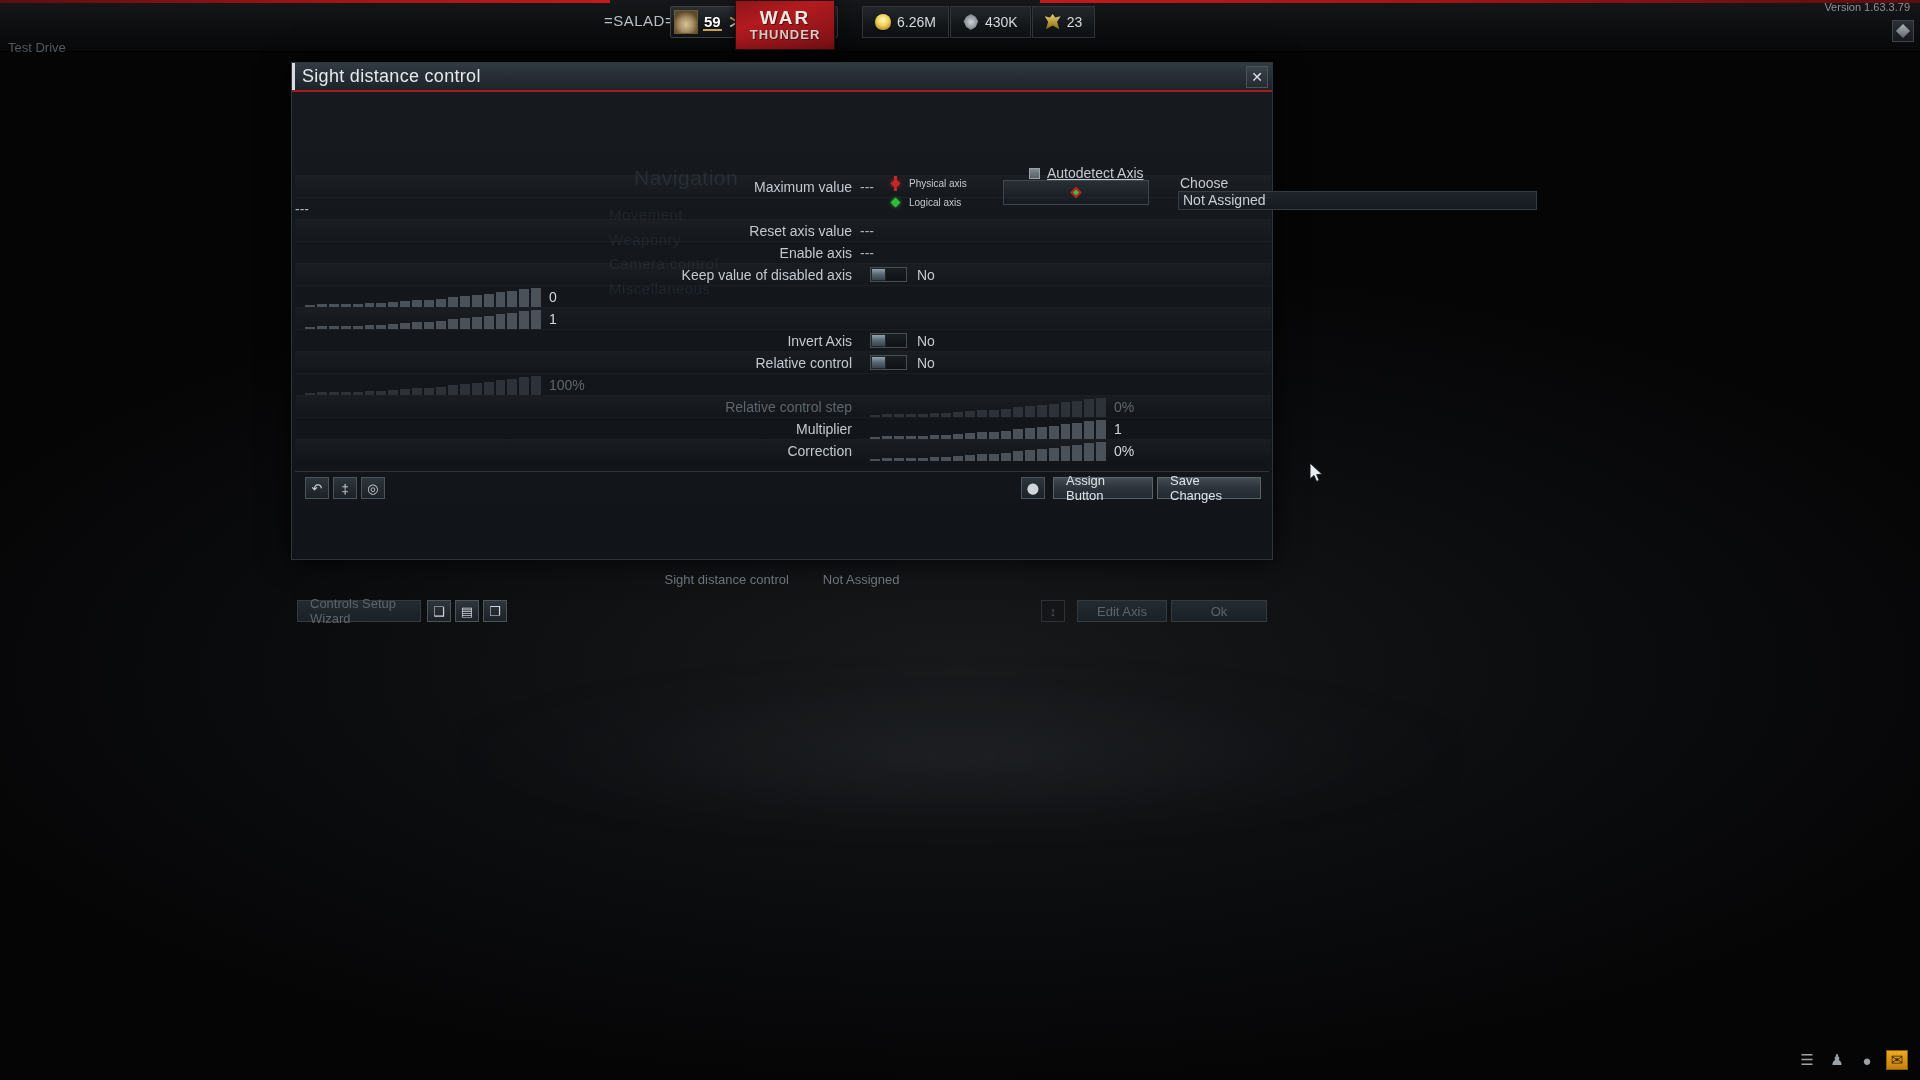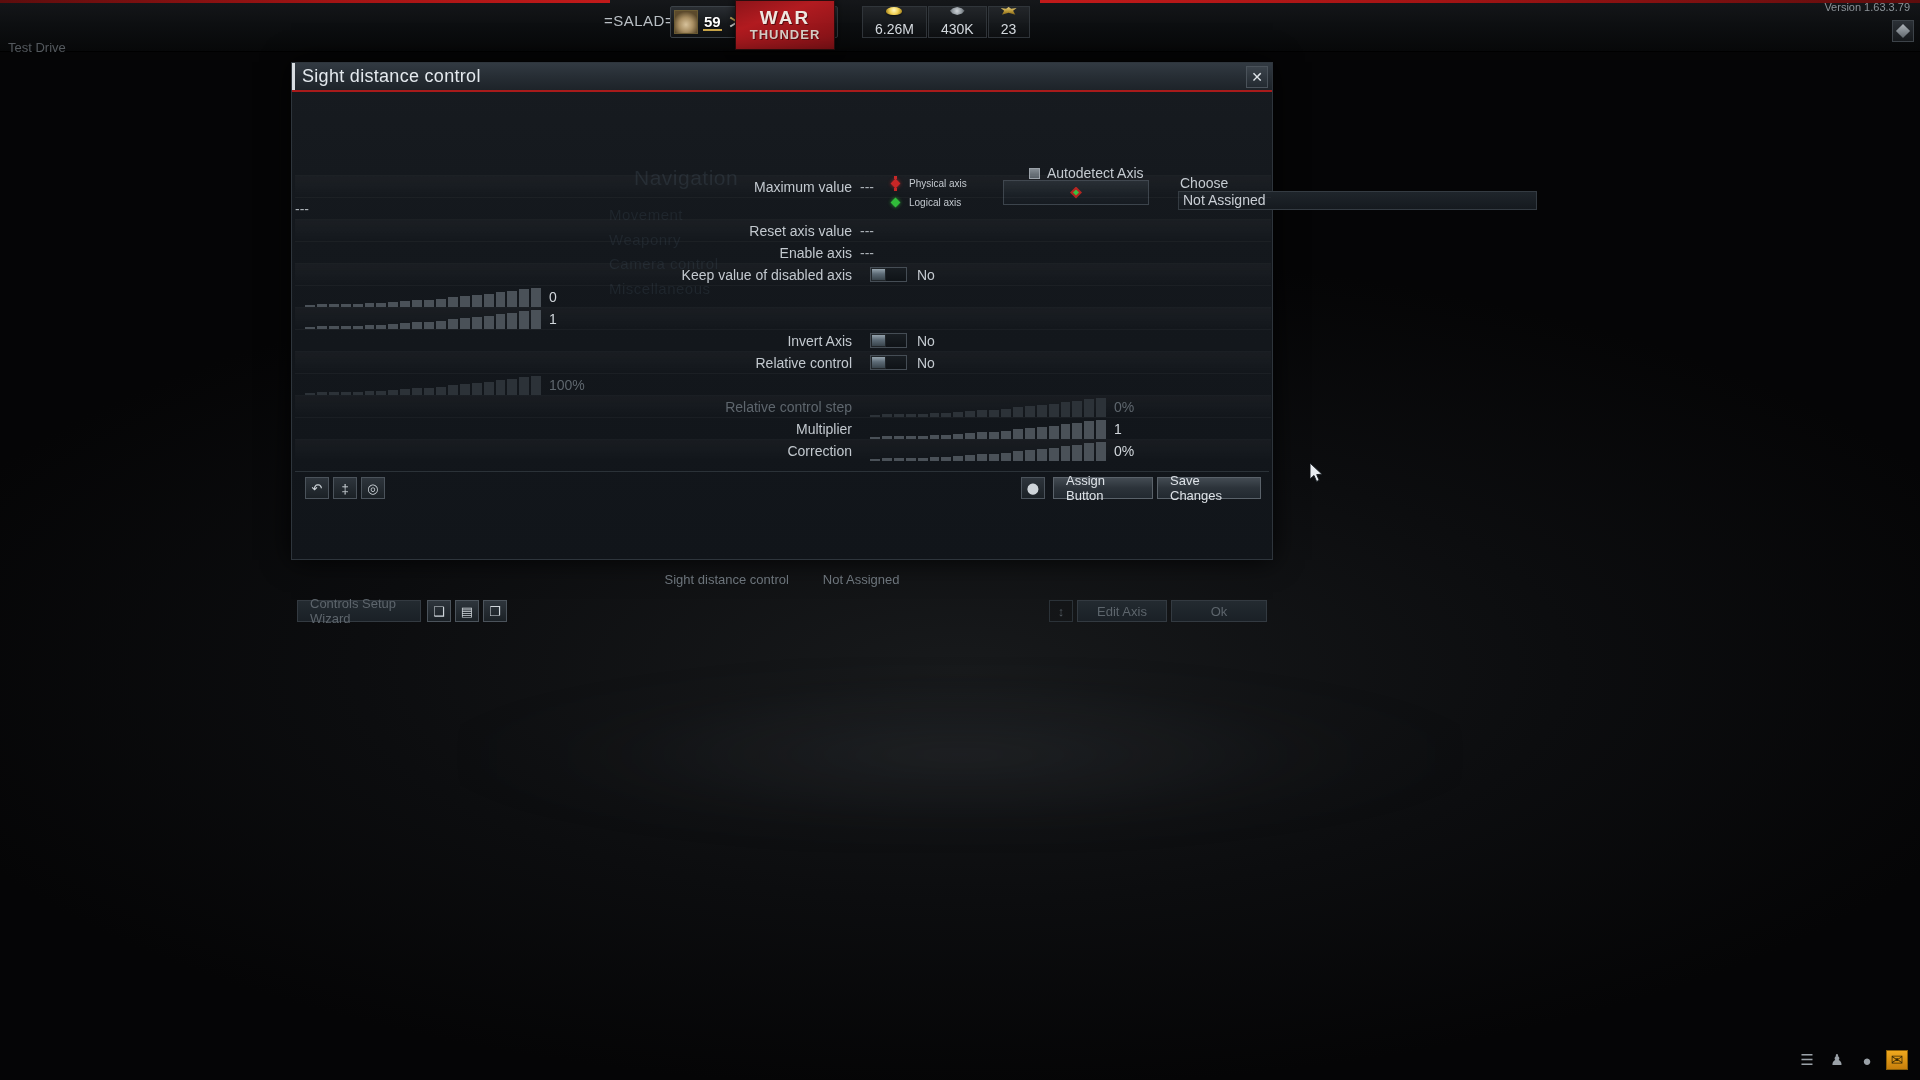--- a/index.html
+++ b/index.html
@@ -84,7 +84,6 @@
     display:flex; align-items:center; gap:6px; padding:0 12px;
     background:linear-gradient(180deg,#23262a 0%,#15181b 60%,#0e1012 100%);
     border:1px solid #30353a;
-    flex-direction:column;
   }
   .cur .ic{ width:16px;height:16px; display:inline-block;}
   .ic-gold{ background:radial-gradient(circle at 50% 38%, #fff7c0 0%, #f2d257 45%, #a8861f 85%);

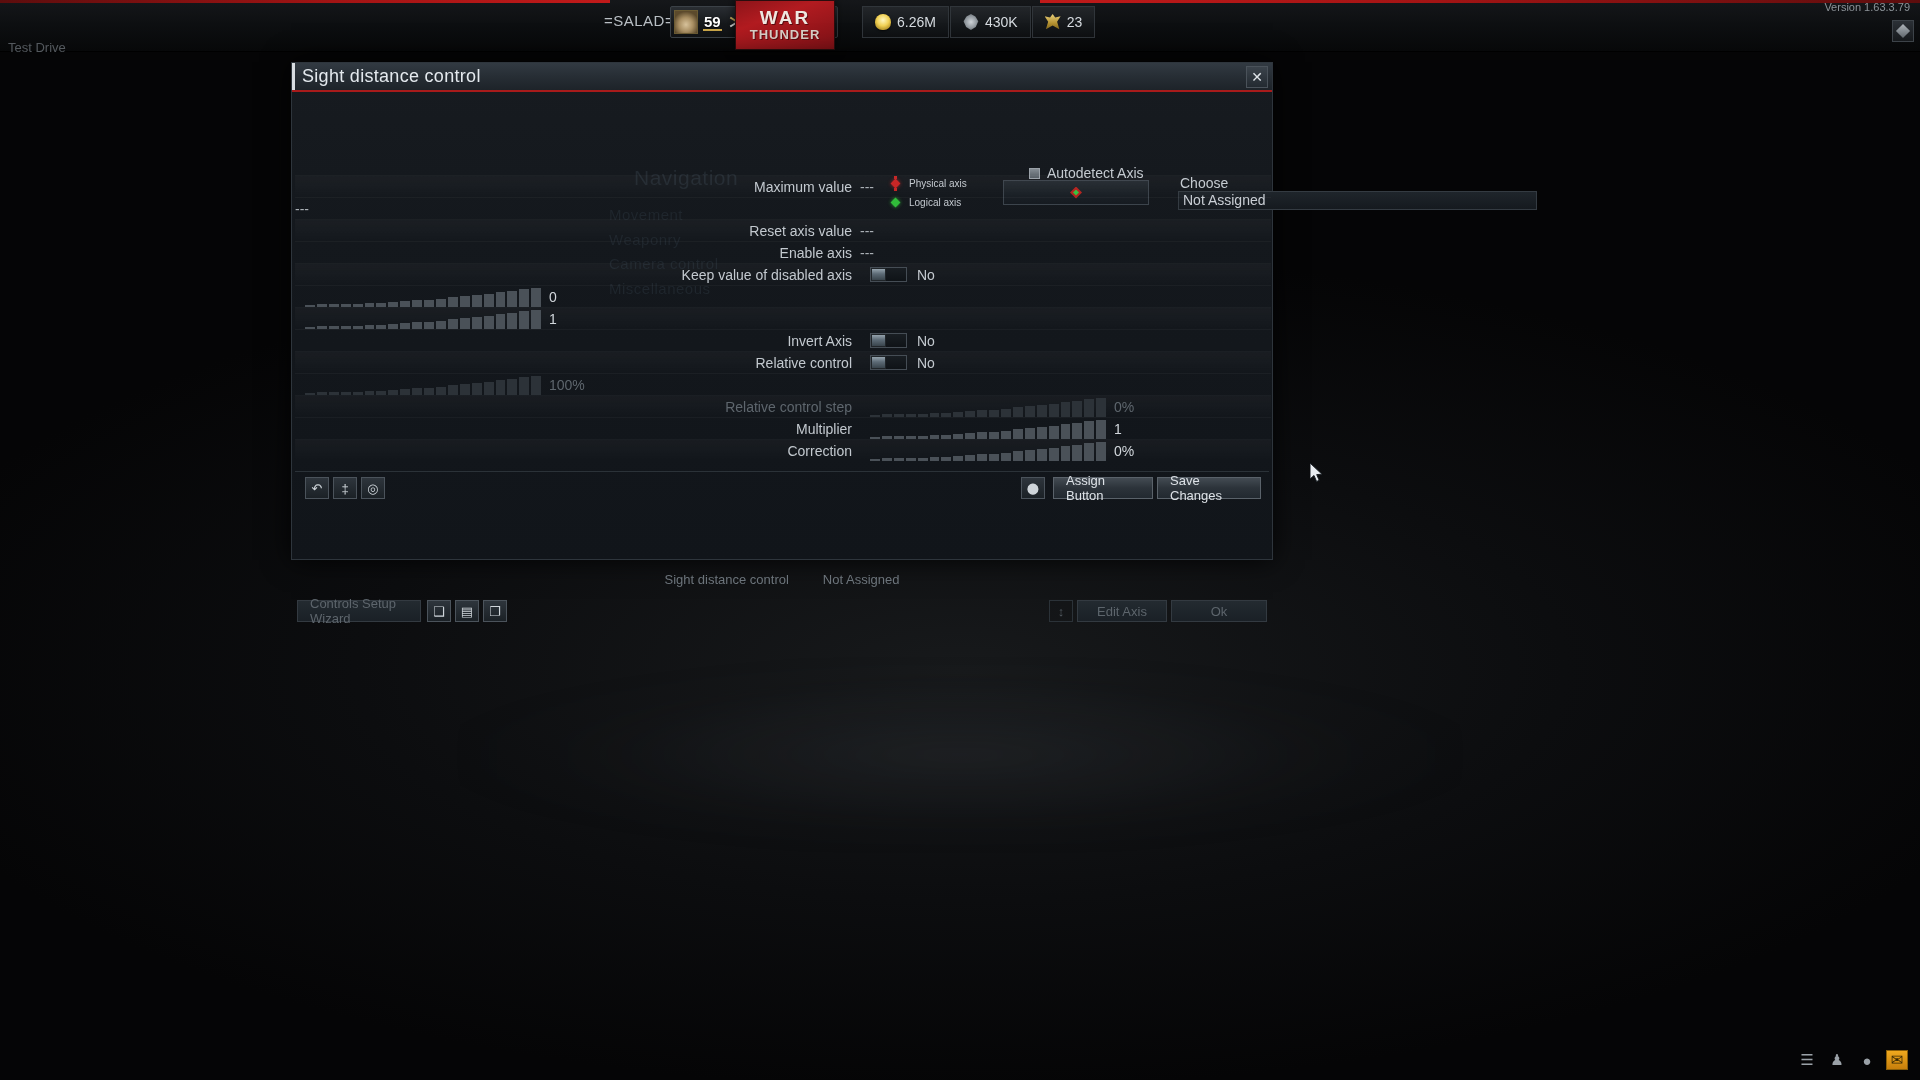--- a/index.html
+++ b/index.html
@@ -160,7 +160,7 @@
   }
   .chk{ width:11px;height:11px; background:linear-gradient(180deg,#858d94,#545c63);
         border:1px solid #9aa1a8; display:inline-block;}
-  .autodetect .lbl{ font-size:14px; color:#c4cad0;}
+  .autodetect .lbl{ font-size:14px; color:#c4cad0;text-decoration:underline;}
 
   .axisbox{
     position:absolute; left:711px; top:117px; width:146px; height:25px;

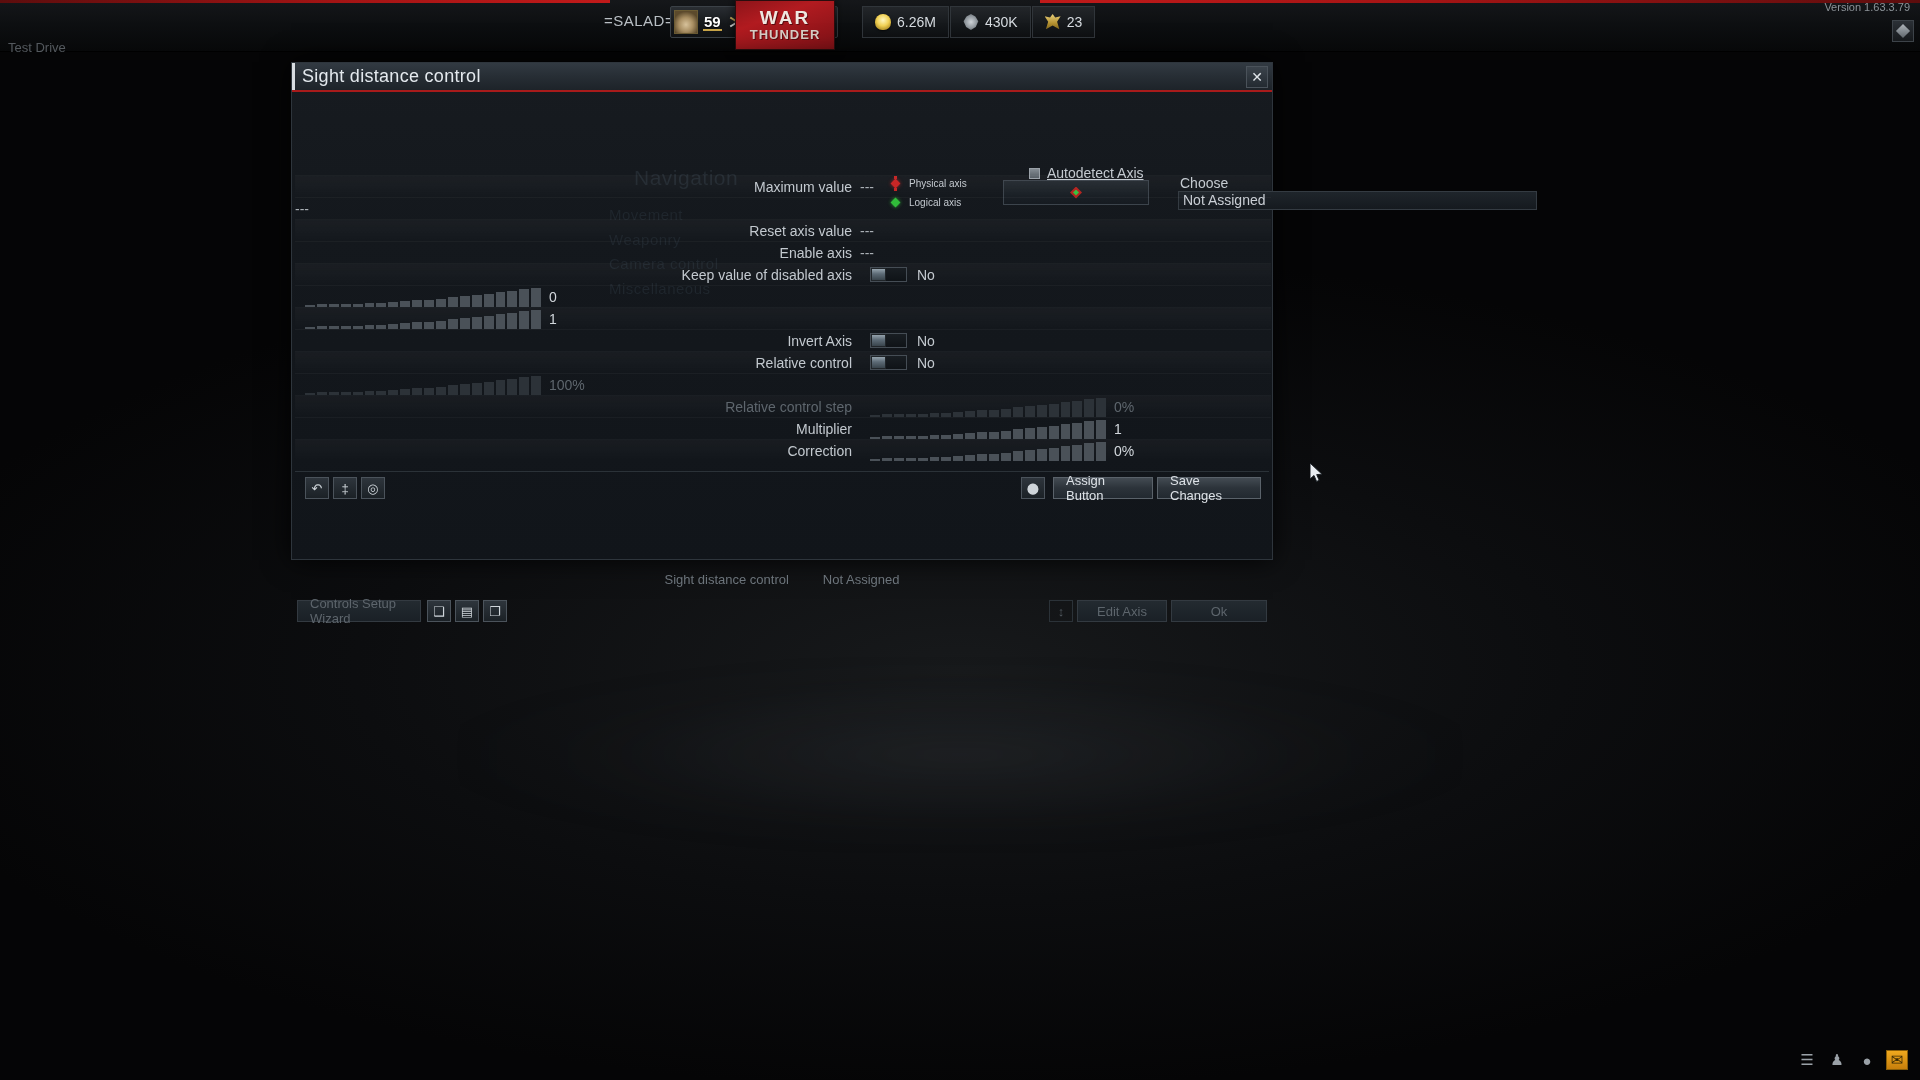--- a/index.html
+++ b/index.html
@@ -585,7 +585,7 @@
   <span class="icon-btn" style="background:none;border:1px solid #2b3238;">
       <span class="gl" style="color:#565e65">↕</span>
     </span>
-  <span class="btn ghosted" style="width:90px;margin-left:0">Edit Axis</span>
+  <span class="btn ghosted" style="width:90px;margin-left:8px">Edit Axis</span>
   <span class="btn ghosted" style="width:96px;margin-left:4px">Ok</span>
 </div>
 

